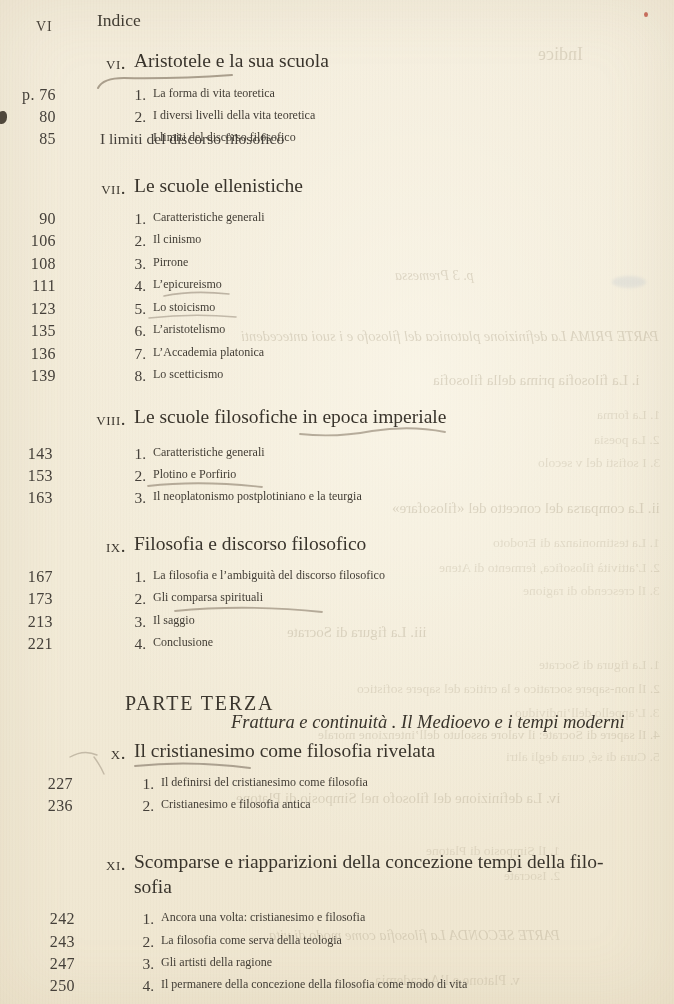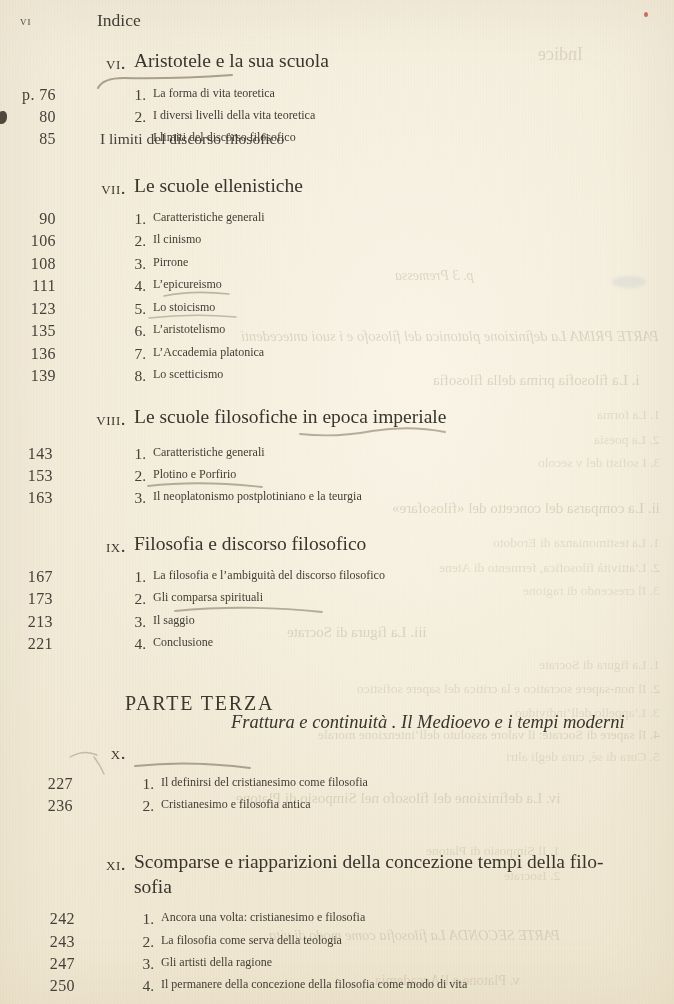--- a/index.html
+++ b/index.html
@@ -16,7 +16,7 @@
   .layer{position:absolute;left:0;top:0;width:674px;height:1004px;}
   .z1{z-index:1}.z2{z-index:2}.z3{z-index:3}
   .abs{position:absolute;white-space:nowrap;}
-  .folio{left:20px;top:13px;font-size:13px;font-variant:small-caps;text-transform:lowercase;letter-spacing:1px;color:#4a443b;}
+  .folio{left:36px;top:13px;font-size:20px;font-variant:small-caps;text-transform:lowercase;letter-spacing:1px;color:#4a443b;}
   .running{left:97px;top:10px;font-size:17.5px;color:#413c33;}
   .cnum{width:60px;left:66px;text-align:right;font-size:19px;font-variant:small-caps;text-transform:lowercase;color:#3c372f;letter-spacing:0.5px;}
   .ctitle{left:134px;font-size:19.5px;color:#39342c;}

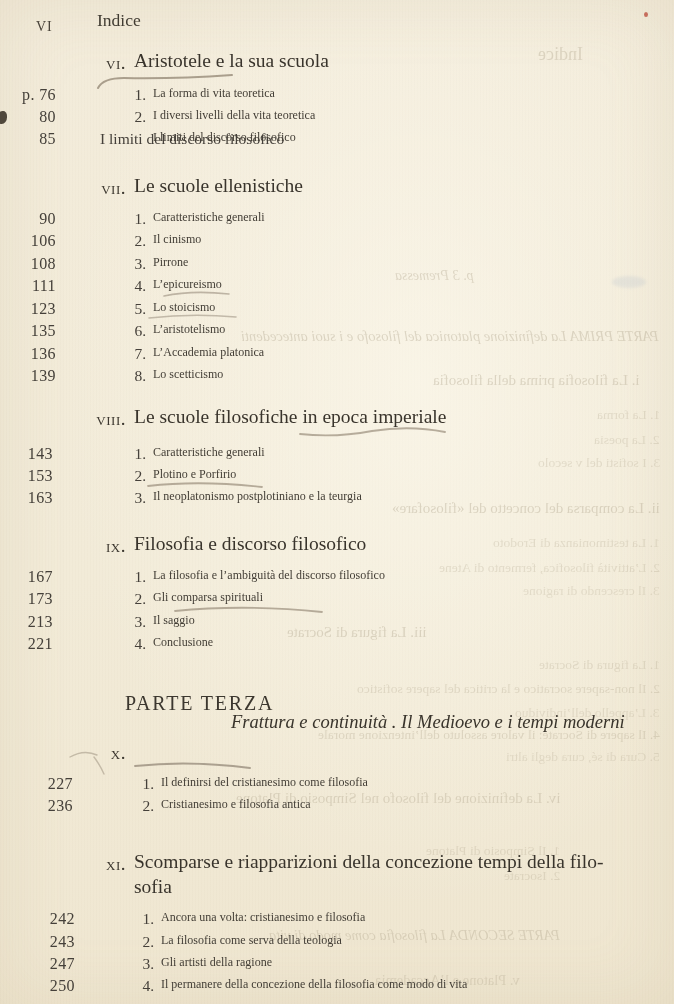--- a/index.html
+++ b/index.html
@@ -138,6 +138,7 @@
     <div class="abs ptitle">Frattura e continuità . Il Medioevo e i tempi moderni</div>
 
     <div class="abs cnum" style="top:742px">x.</div>
+    <div class="abs ctitle" style="top:740px">Il cristianesimo come filosofia rivelata</div>
     <div class="abs pgn" style="top:775px;width:73px">227</div>
     <div class="abs inum" style="top:775px;left:108px">1.</div>
     <div class="abs itext" style="top:775px;left:161px">Il definirsi del cristianesimo come filosofia</div>

